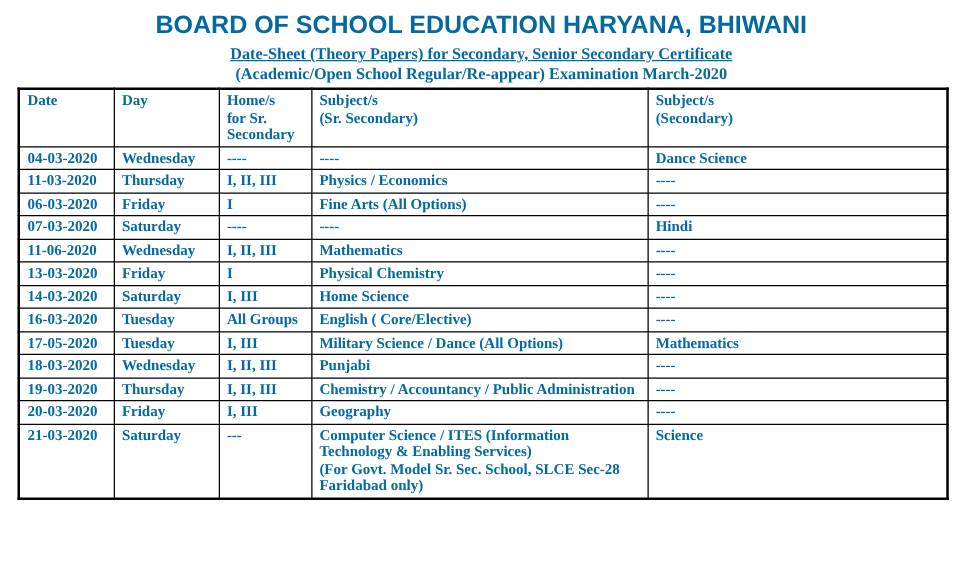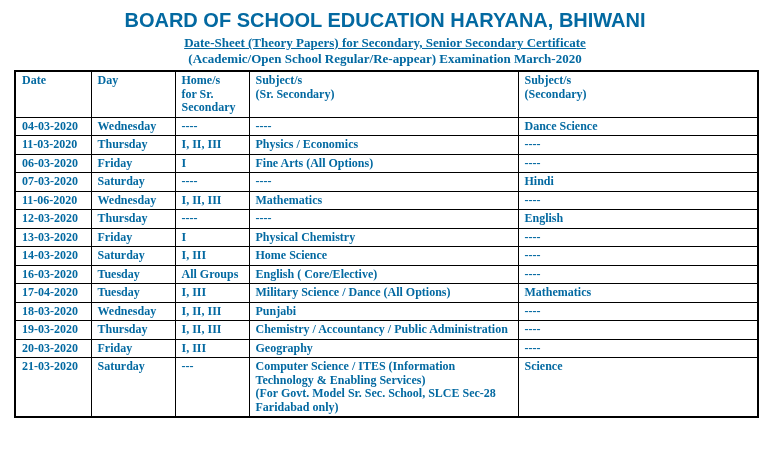--- a/index.html
+++ b/index.html
@@ -114,13 +114,6 @@
           <td class="cell-subject_sec">----</td>
         </tr>
         <tr>
-          <td class="cell-date">12-03-2020</td>
-          <td class="cell-day">Thursday</td>
-          <td class="cell-group">----</td>
-          <td class="cell-subject_sr">----</td>
-          <td class="cell-subject_sec">English</td>
-        </tr>
-        <tr>
           <td class="cell-date">13-03-2020</td>
           <td class="cell-day">Friday</td>
           <td class="cell-group">I</td>

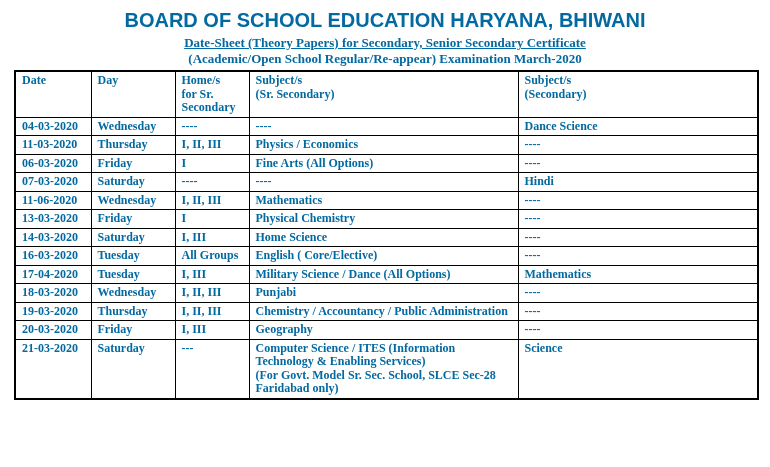--- a/index.html
+++ b/index.html
@@ -135,7 +135,7 @@
           <td class="cell-subject_sec">----</td>
         </tr>
         <tr>
-          <td class="cell-date">17-04-2020</td>
+          <td class="cell-date">17-05-2020</td>
           <td class="cell-day">Tuesday</td>
           <td class="cell-group">I, III</td>
           <td class="cell-subject_sr">Military Science / Dance (All Options)</td>

